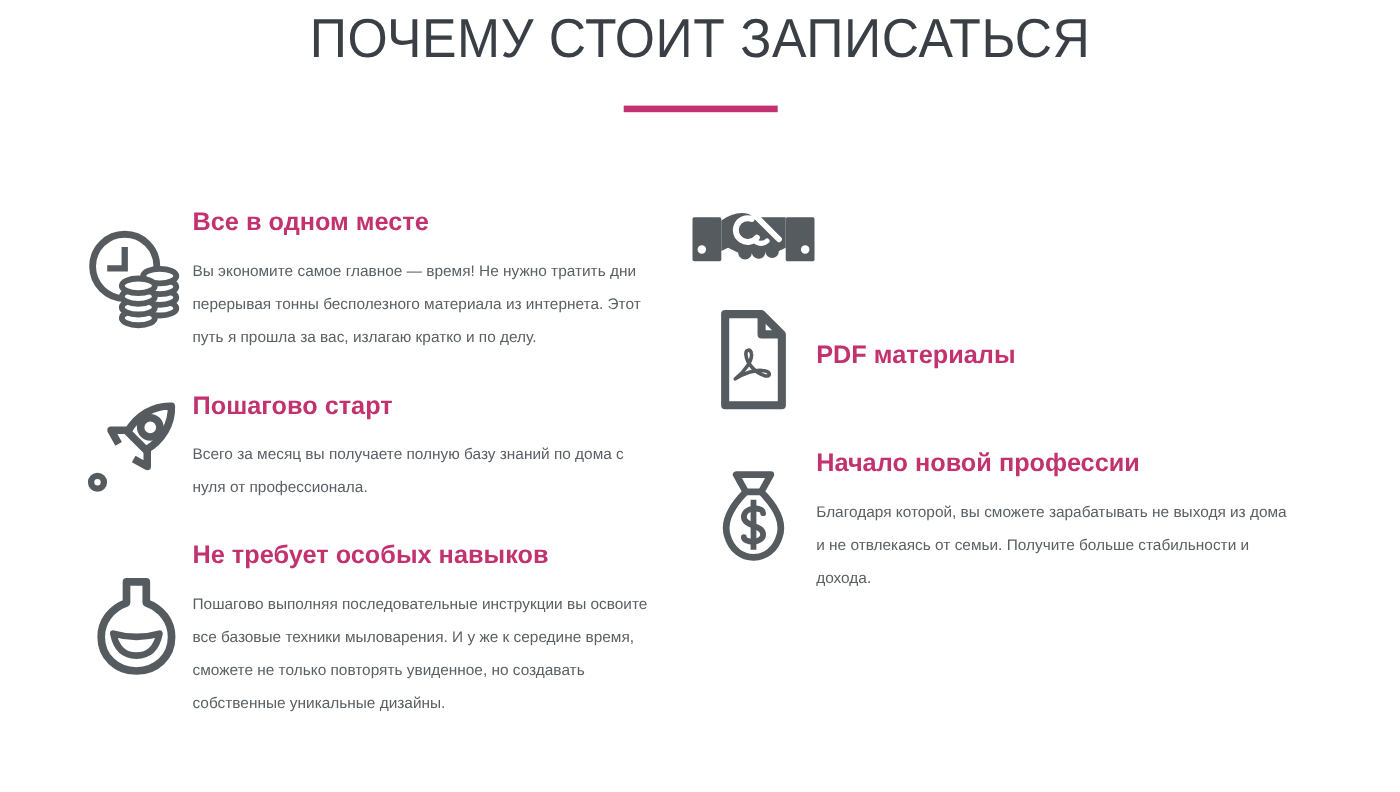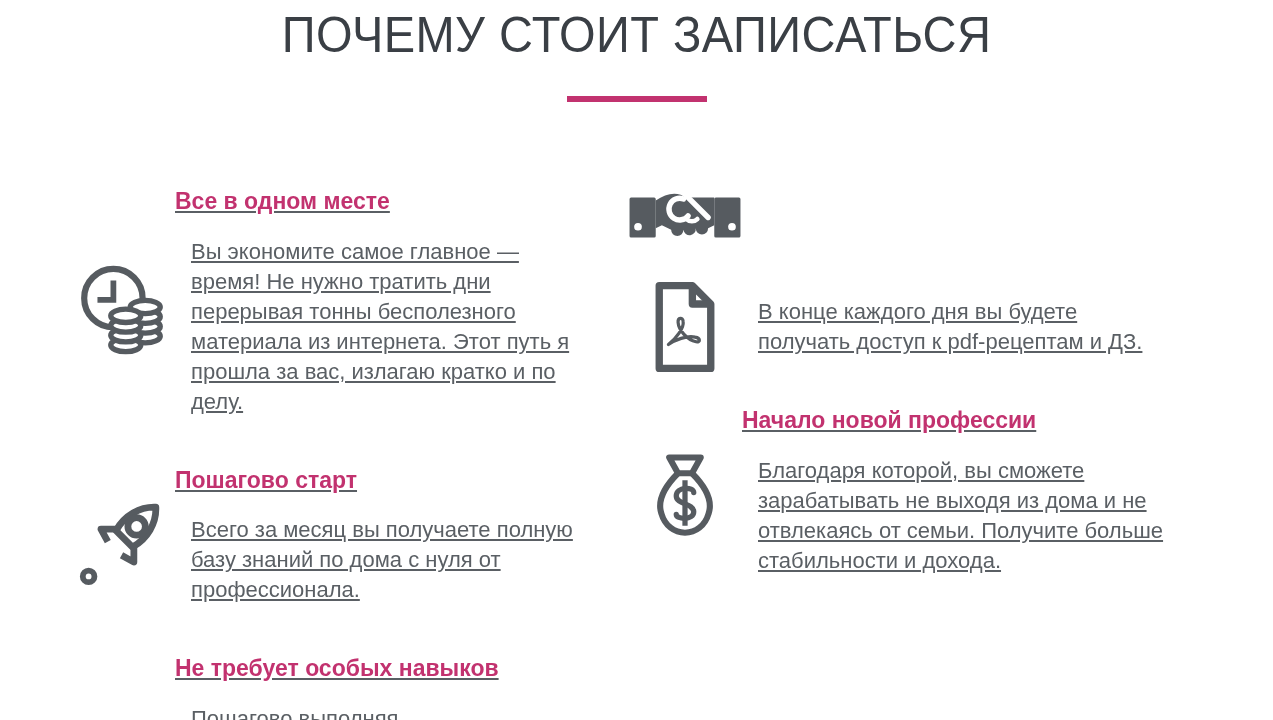--- a/index.html
+++ b/index.html
@@ -34,7 +34,6 @@
     display:flex;
     align-items:center;
     margin-bottom:28px;
-    text-decoration:underline;
   }
   .icon-box{
     flex:0 0 102px;

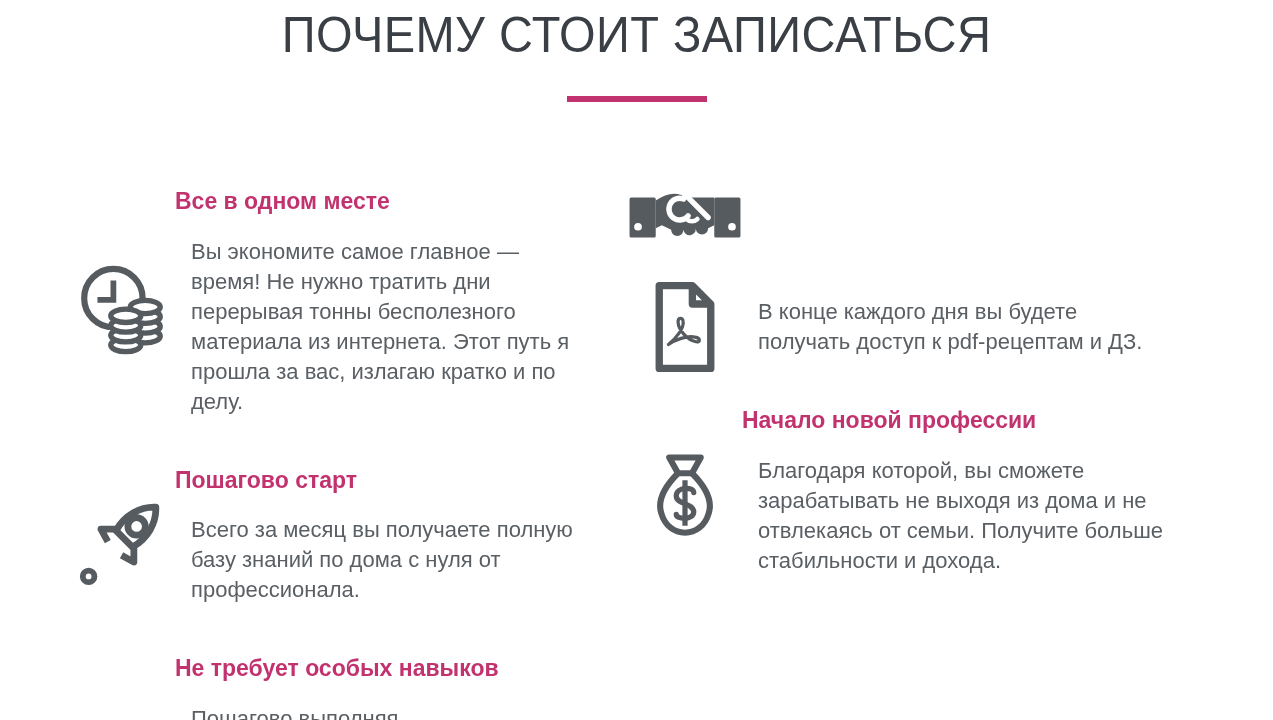--- a/index.html
+++ b/index.html
@@ -51,8 +51,8 @@
     color:#c2326f;
   }
   .feature-body{
-    margin:16px;
-    font-size:22px;
+    margin:0;
+    font-size:14px;
     line-height:30px;
     color:#5a5f64;
   }

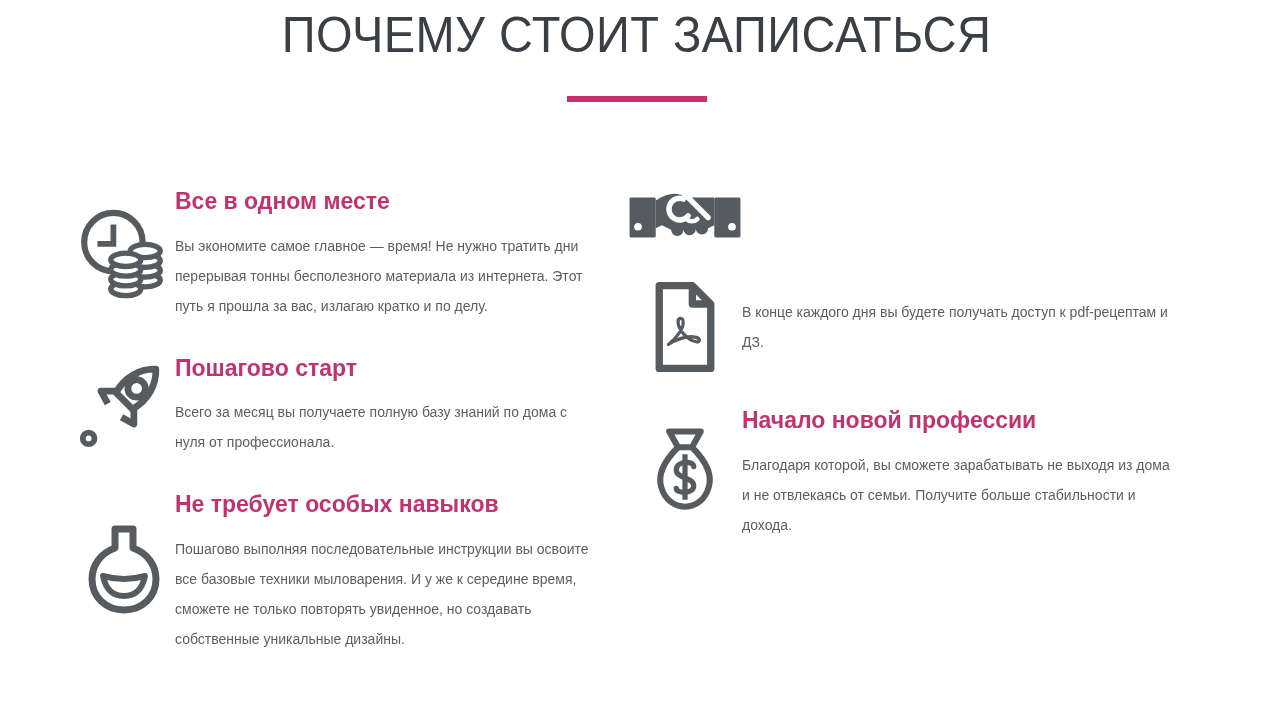--- a/index.html
+++ b/index.html
@@ -158,6 +158,7 @@
           </svg>
         </div>
         <div class="content">
+          <h3 class="feature-title">PDF материалы</h3>
           <p class="feature-body">В конце каждого дня вы будете получать доступ к pdf-рецептам и ДЗ.</p>
         </div>
       </div>

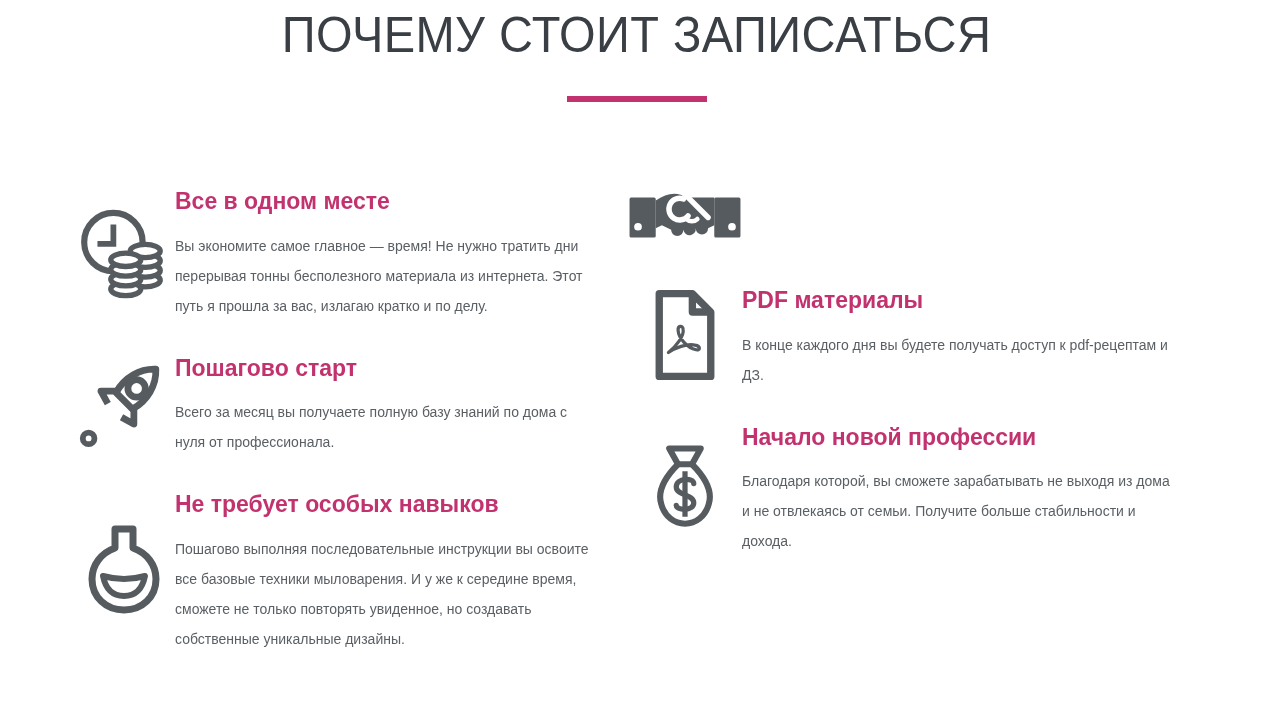--- a/index.html
+++ b/index.html
@@ -159,7 +159,6 @@
         </div>
         <div class="content">
           <h3 class="feature-title">PDF материалы</h3>
-          <p class="feature-body">В конце каждого дня вы будете получать доступ к pdf-рецептам и ДЗ.</p>
         </div>
       </div>
 

